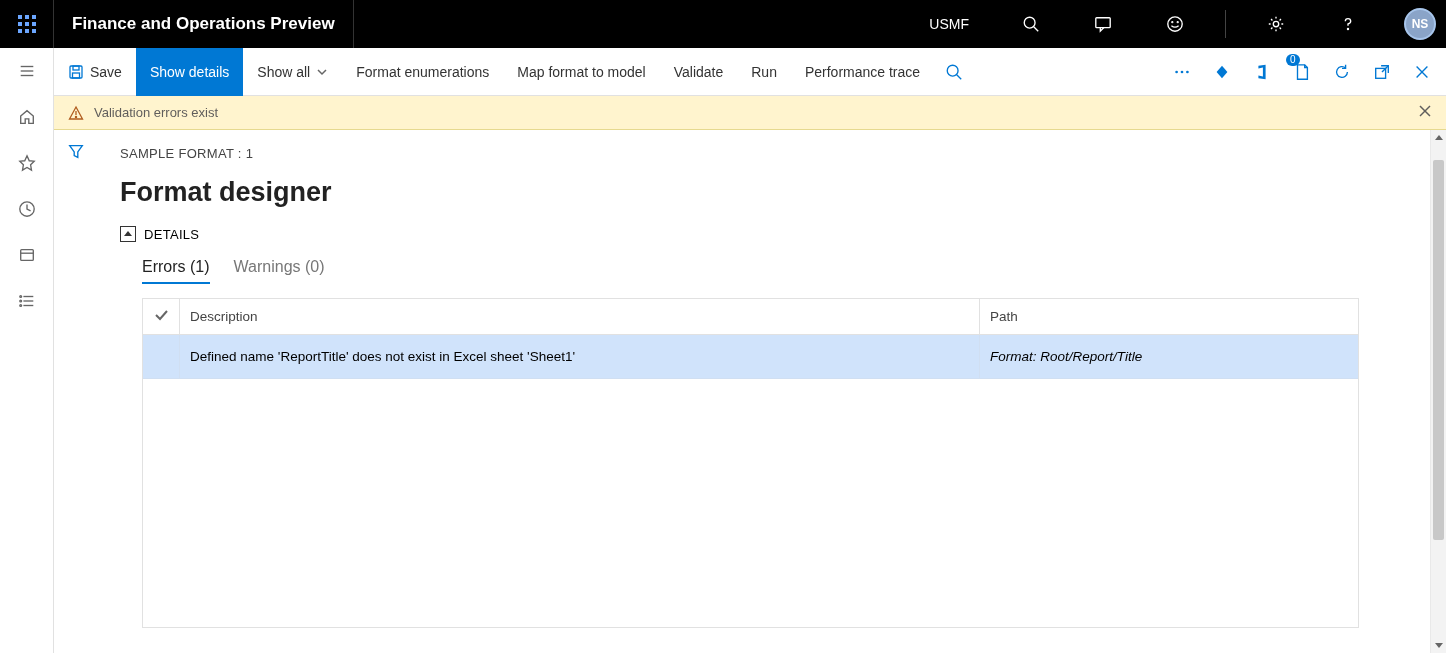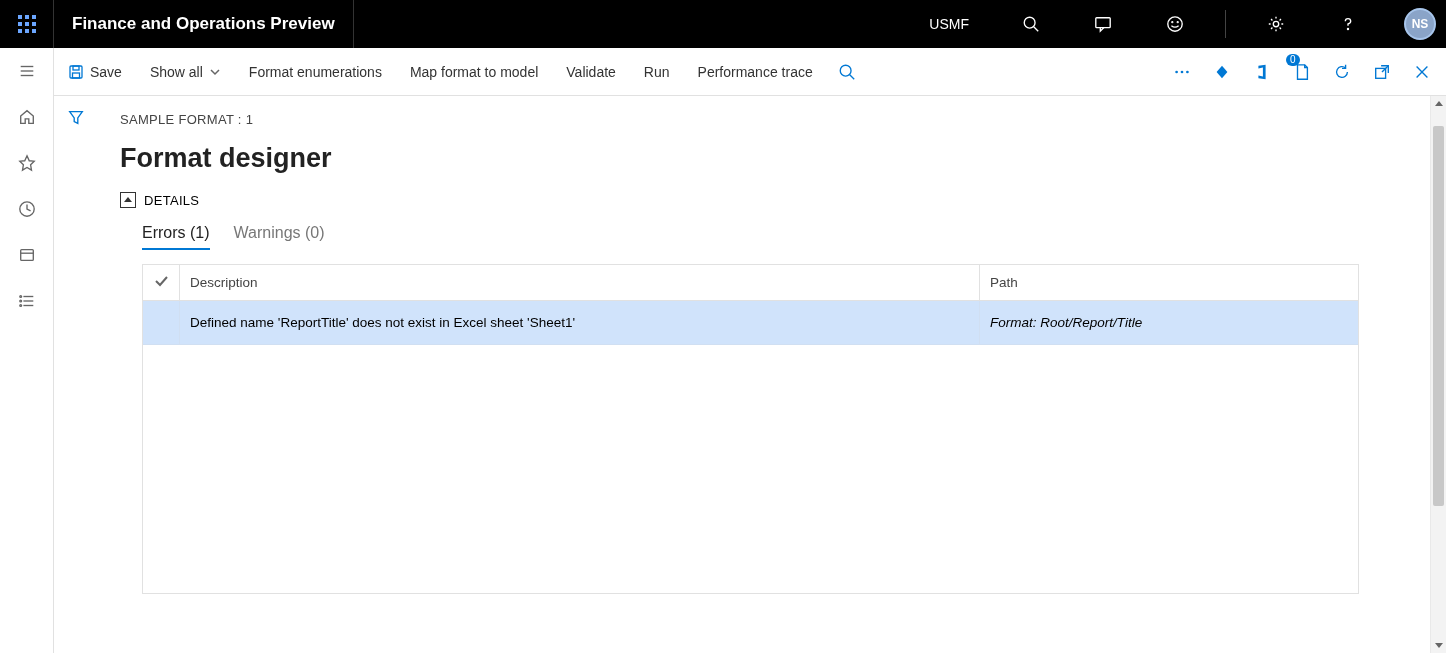--- a/index.html
+++ b/index.html
@@ -215,6 +215,9 @@
             <rect x="4.5" y="9" width="7" height="5"></rect>
           </svg>
         <span>Save</span>
+      </div>
+      <div class="action-btn primary">
+        <span>Show details</span>
       </div>
       <div class="action-btn">
         <span>Show all</span>

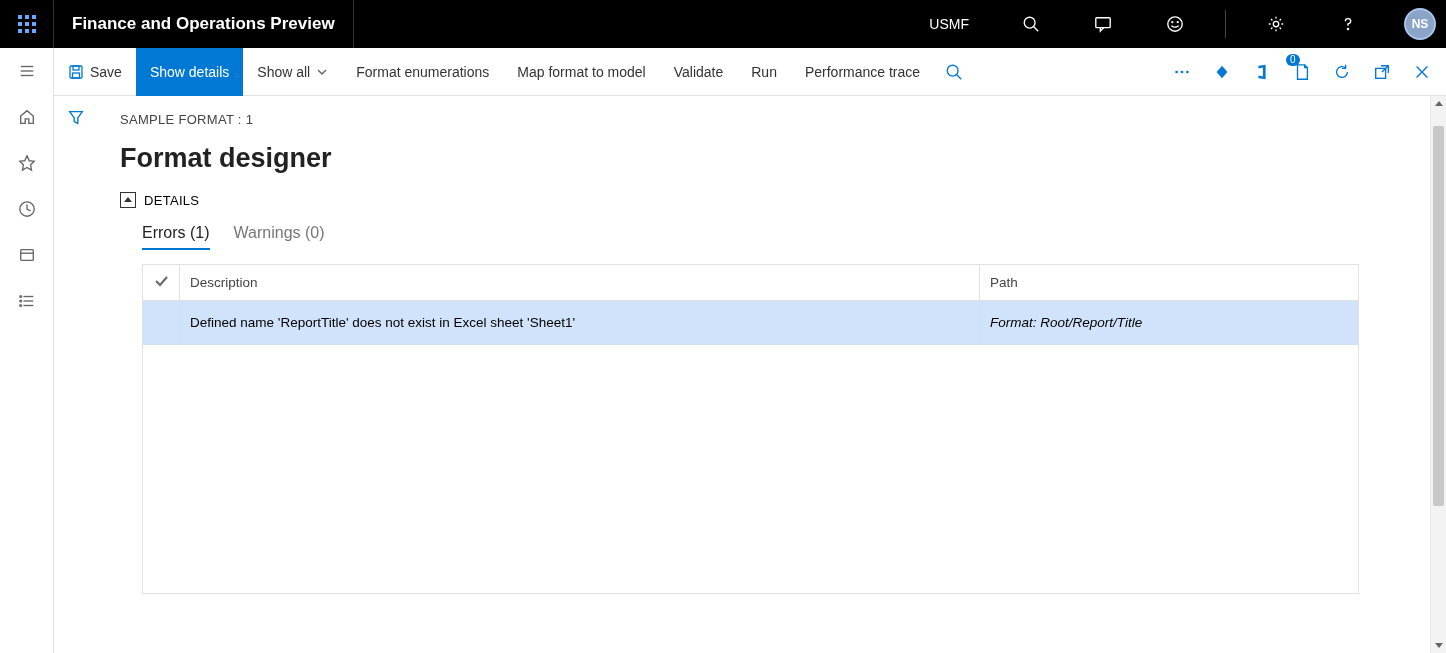--- a/index.html
+++ b/index.html
@@ -294,6 +294,18 @@
       </div>
     </div>
 
+    <div class="msg-bar">
+      <svg class="warn-icon" viewBox="0 0 16 16" fill="none" stroke="#b05c1e" stroke-width="1.3">
+          <path d="M8 2 L14.5 14 L1.5 14 Z"></path>
+          <line x1="8" y1="6" x2="8" y2="10"></line>
+          <circle cx="8" cy="12" r="0.6" fill="#b05c1e"></circle>
+        </svg>
+      <span>Validation errors exist</span>
+      <div class="msg-close"><svg viewBox="0 0 14 14">
+            <line x1="2" y1="2" x2="12" y2="12"></line>
+            <line x1="12" y1="2" x2="2" y2="12"></line>
+          </svg></div>
+    </div>
 
     <div class="content-row">
       <div class="filter-col">

